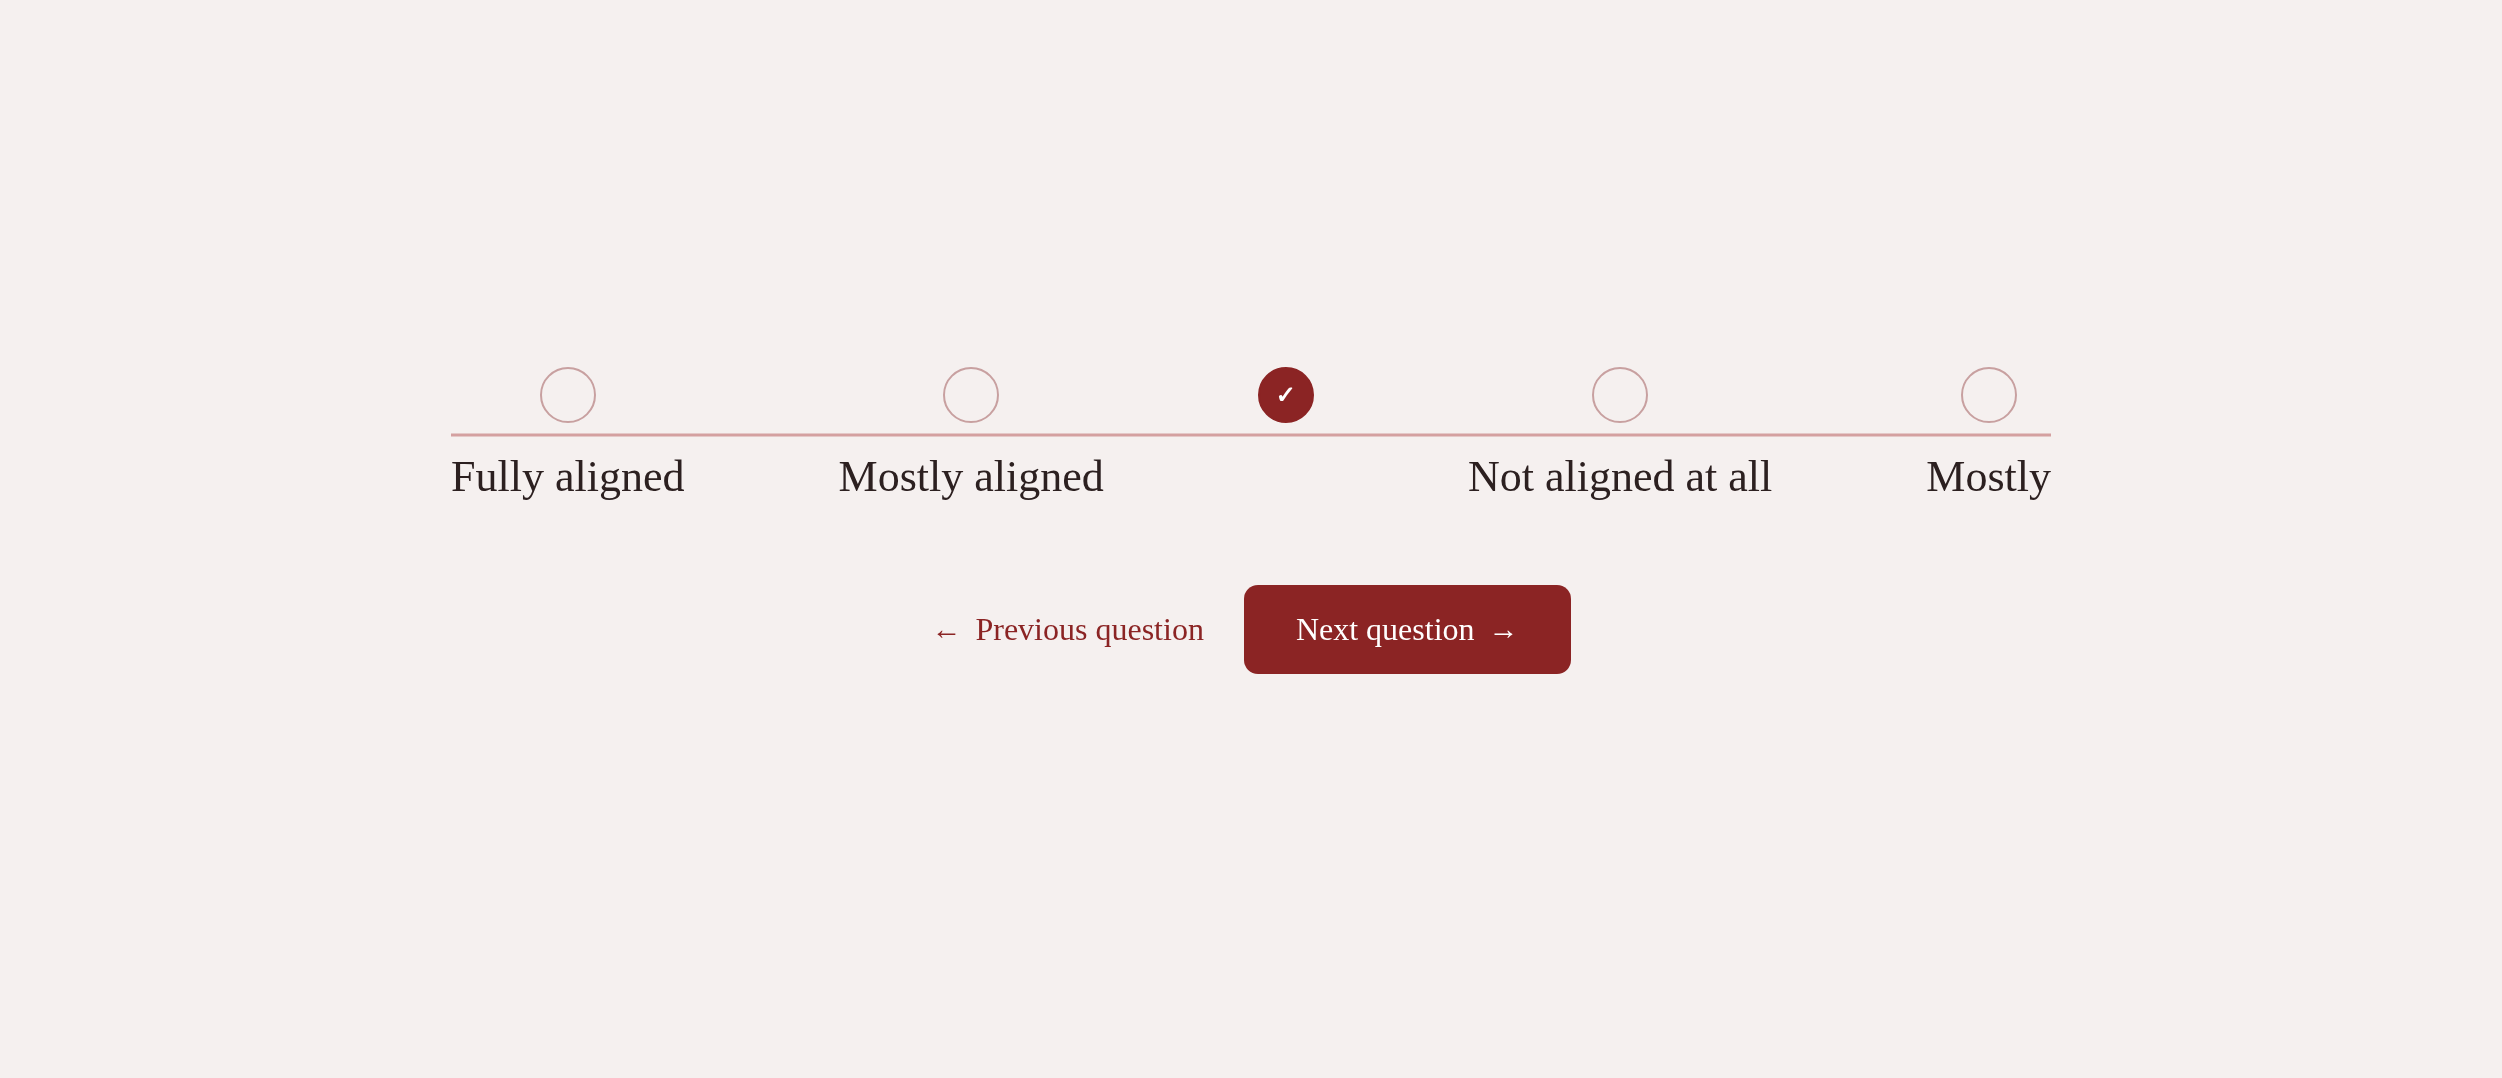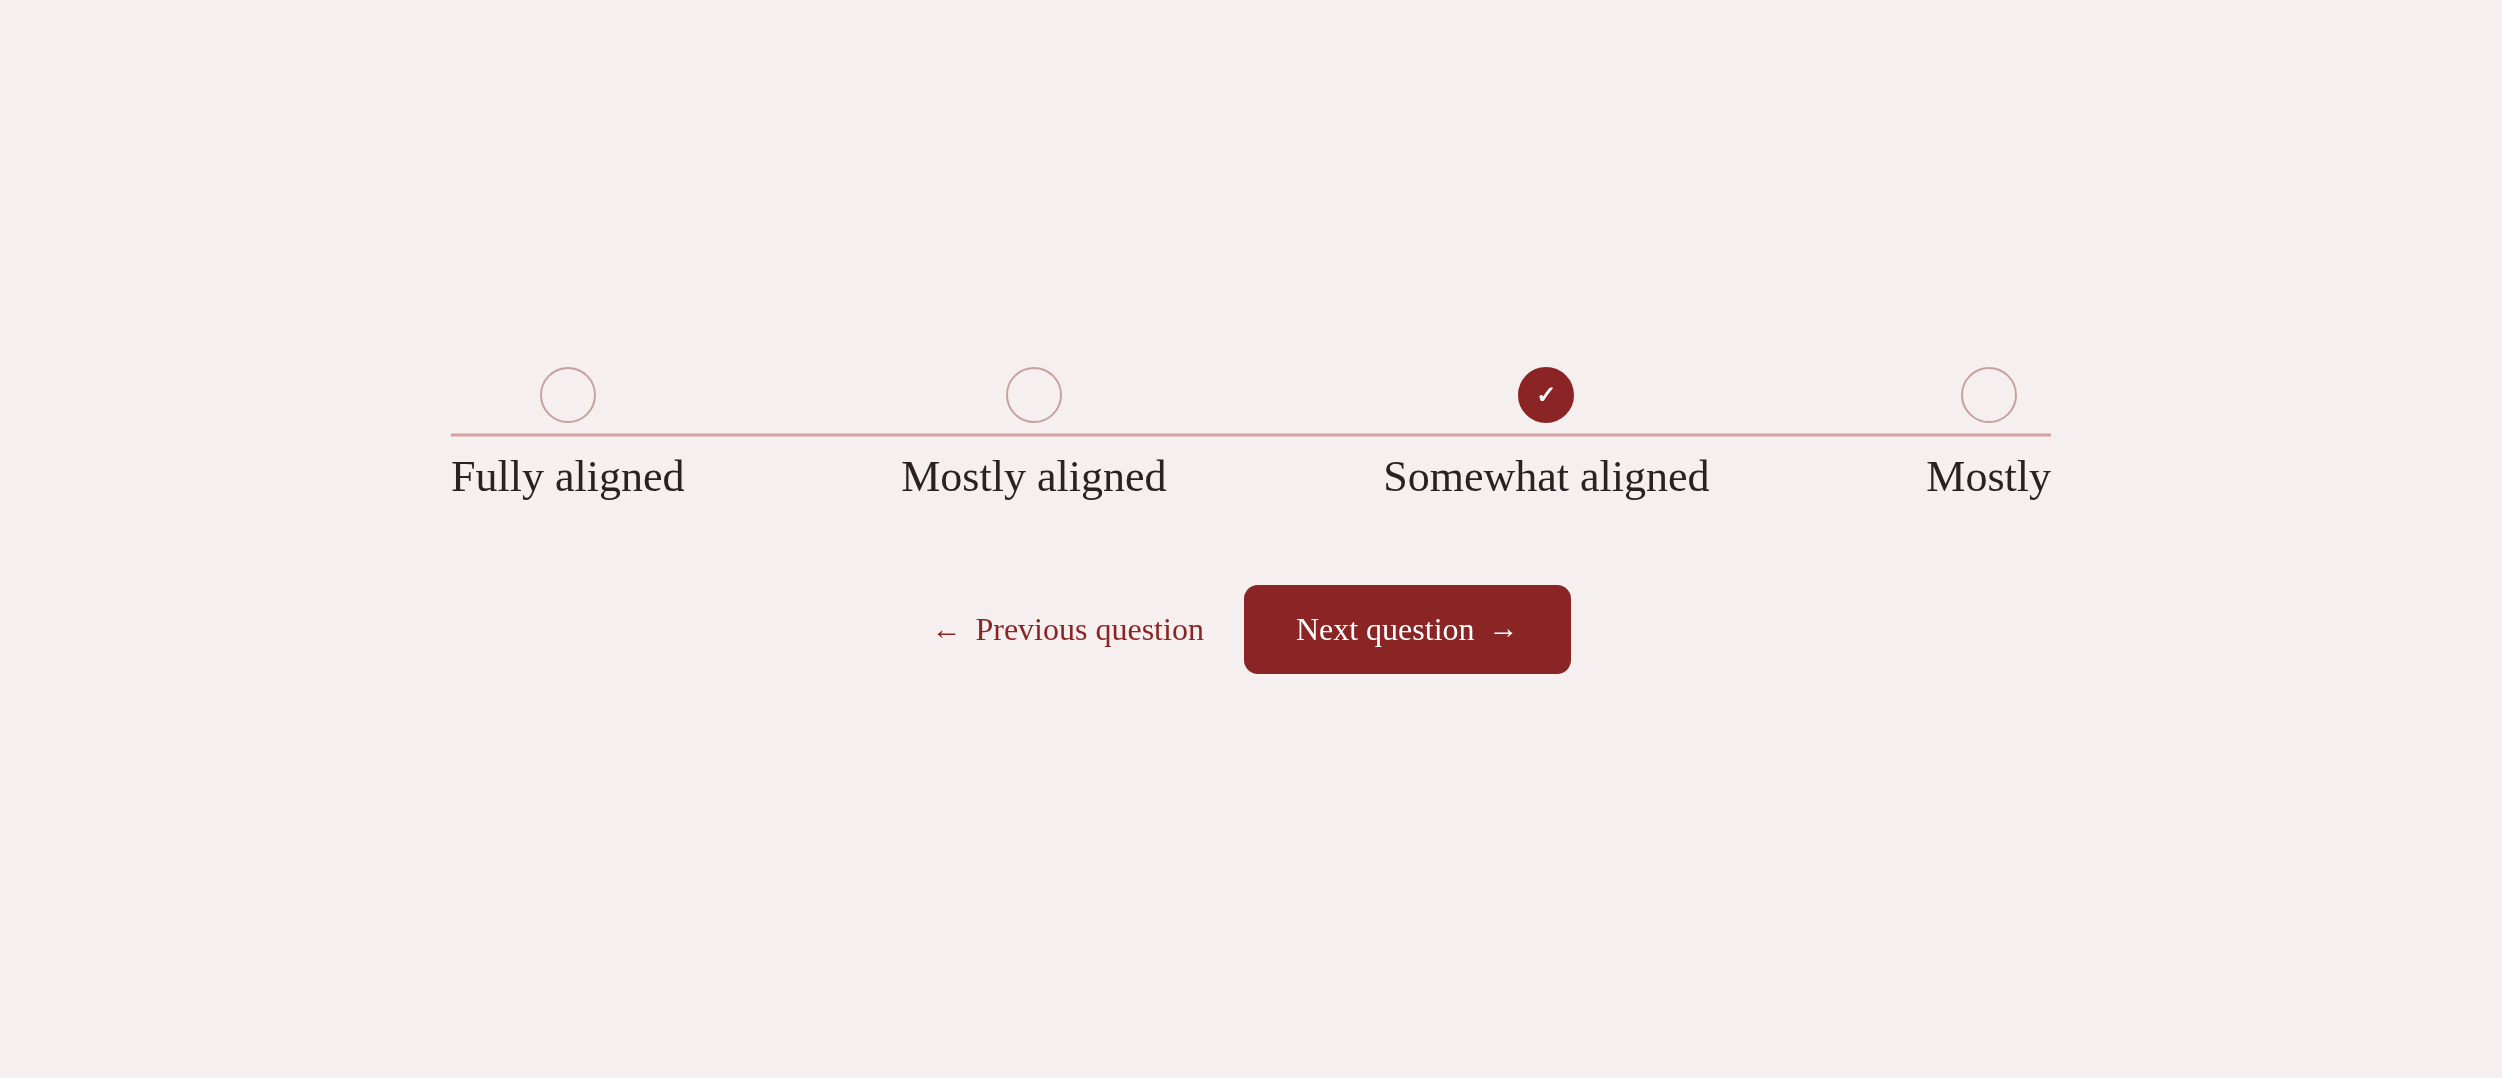--- a/index.html
+++ b/index.html
@@ -163,7 +163,6 @@
           <div class="option-circle selected">
             <span class="checkmark">✓</span>
           </div>
-          <span class="option-label">Somewhat aligned</span>
         </div>
 
 

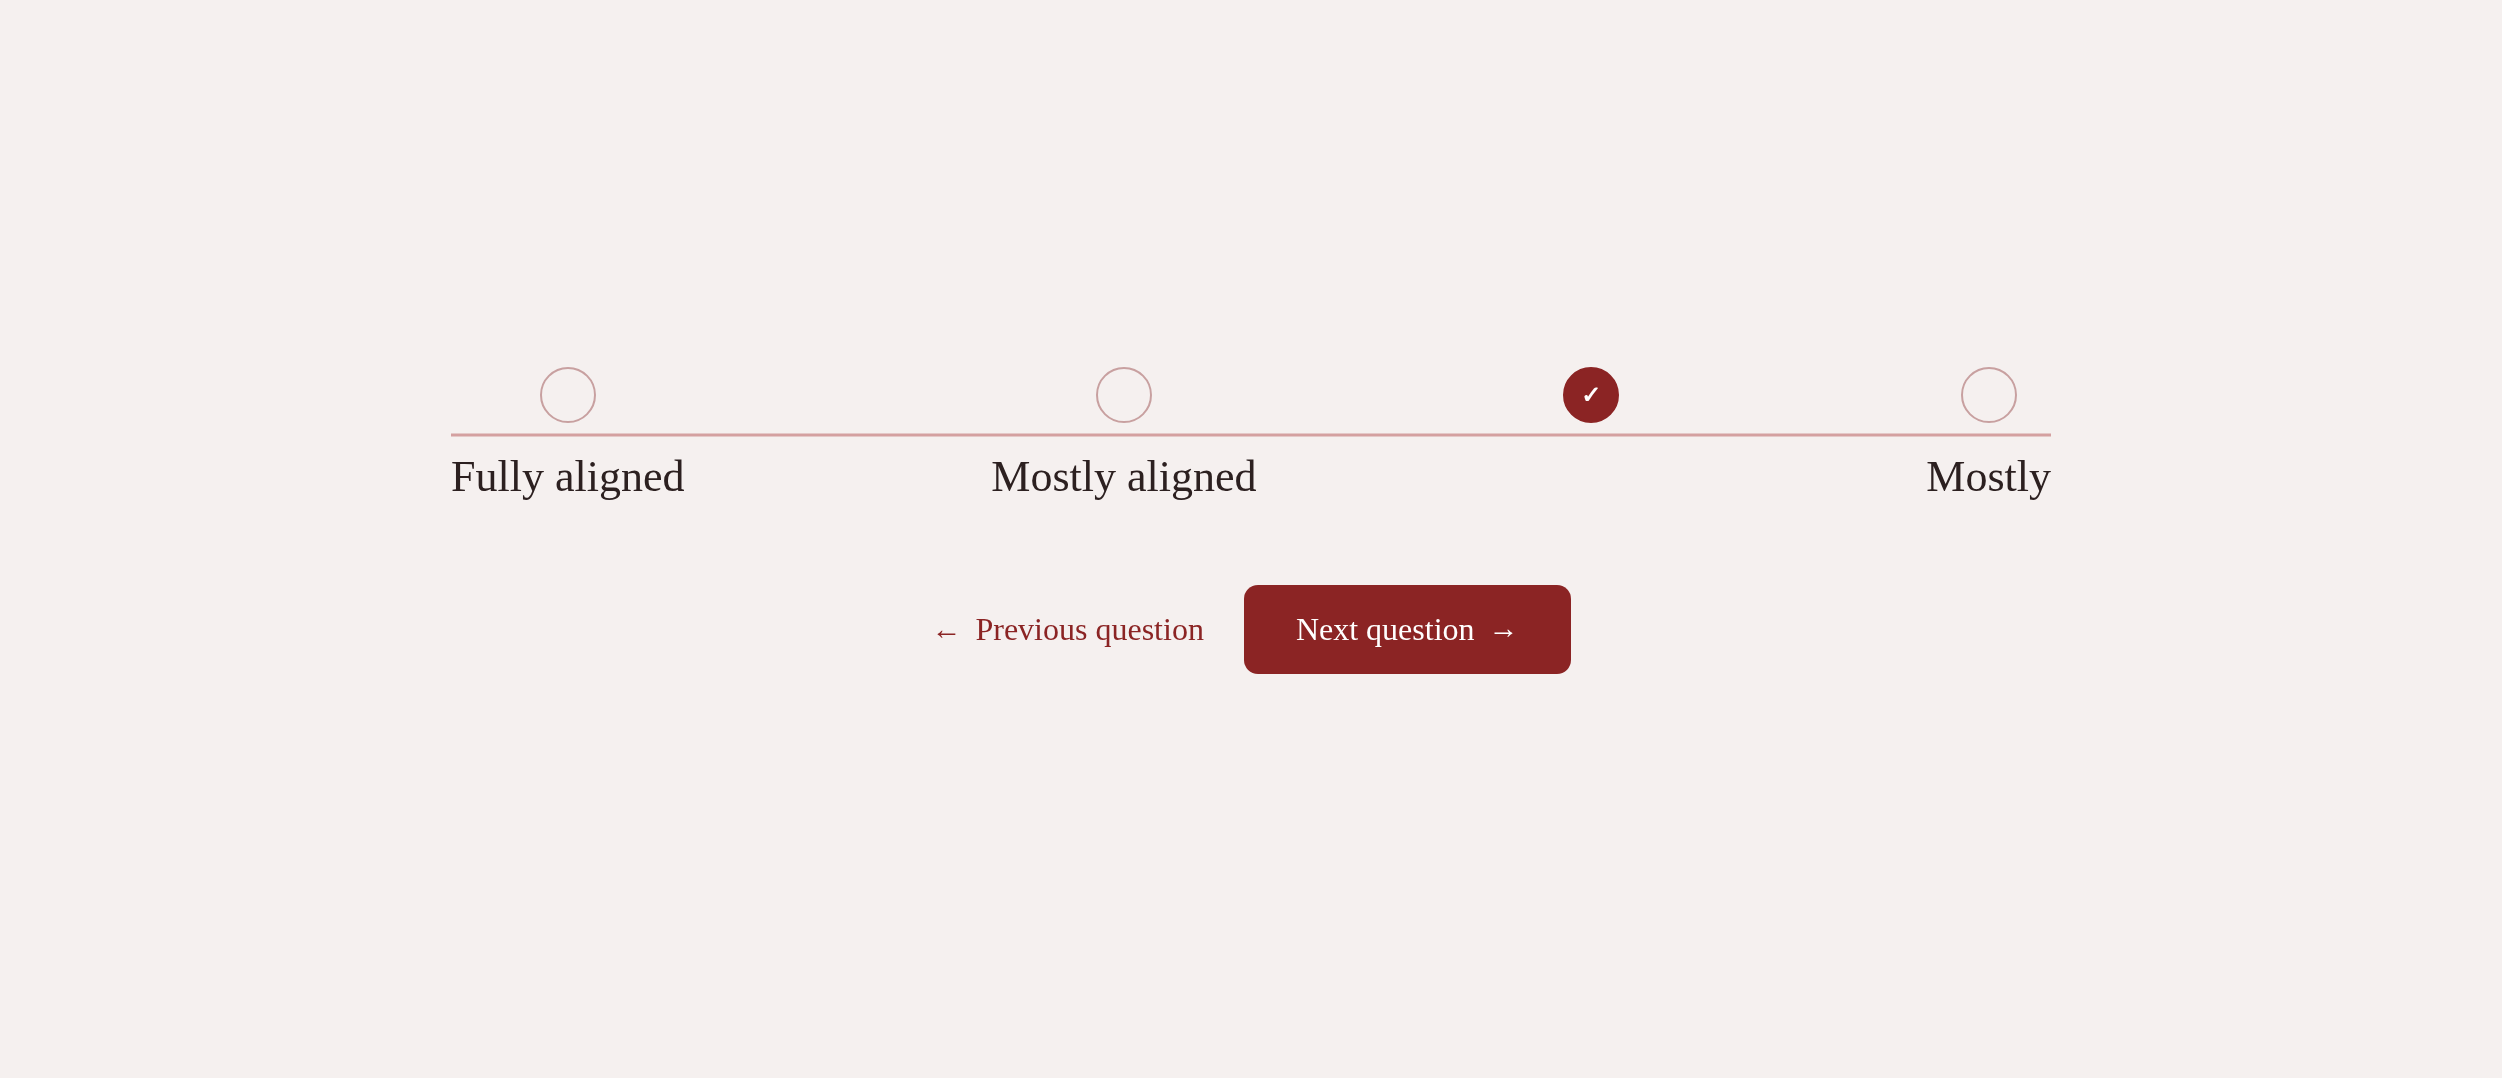--- a/index.html
+++ b/index.html
@@ -165,6 +165,10 @@
           </div>
         </div>
 
+        <div class="option-item">
+          <div class="option-circle"></div>
+          <span class="option-label">Not aligned at all</span>
+        </div>
 
         <div class="option-item">
           <div class="option-circle"></div>

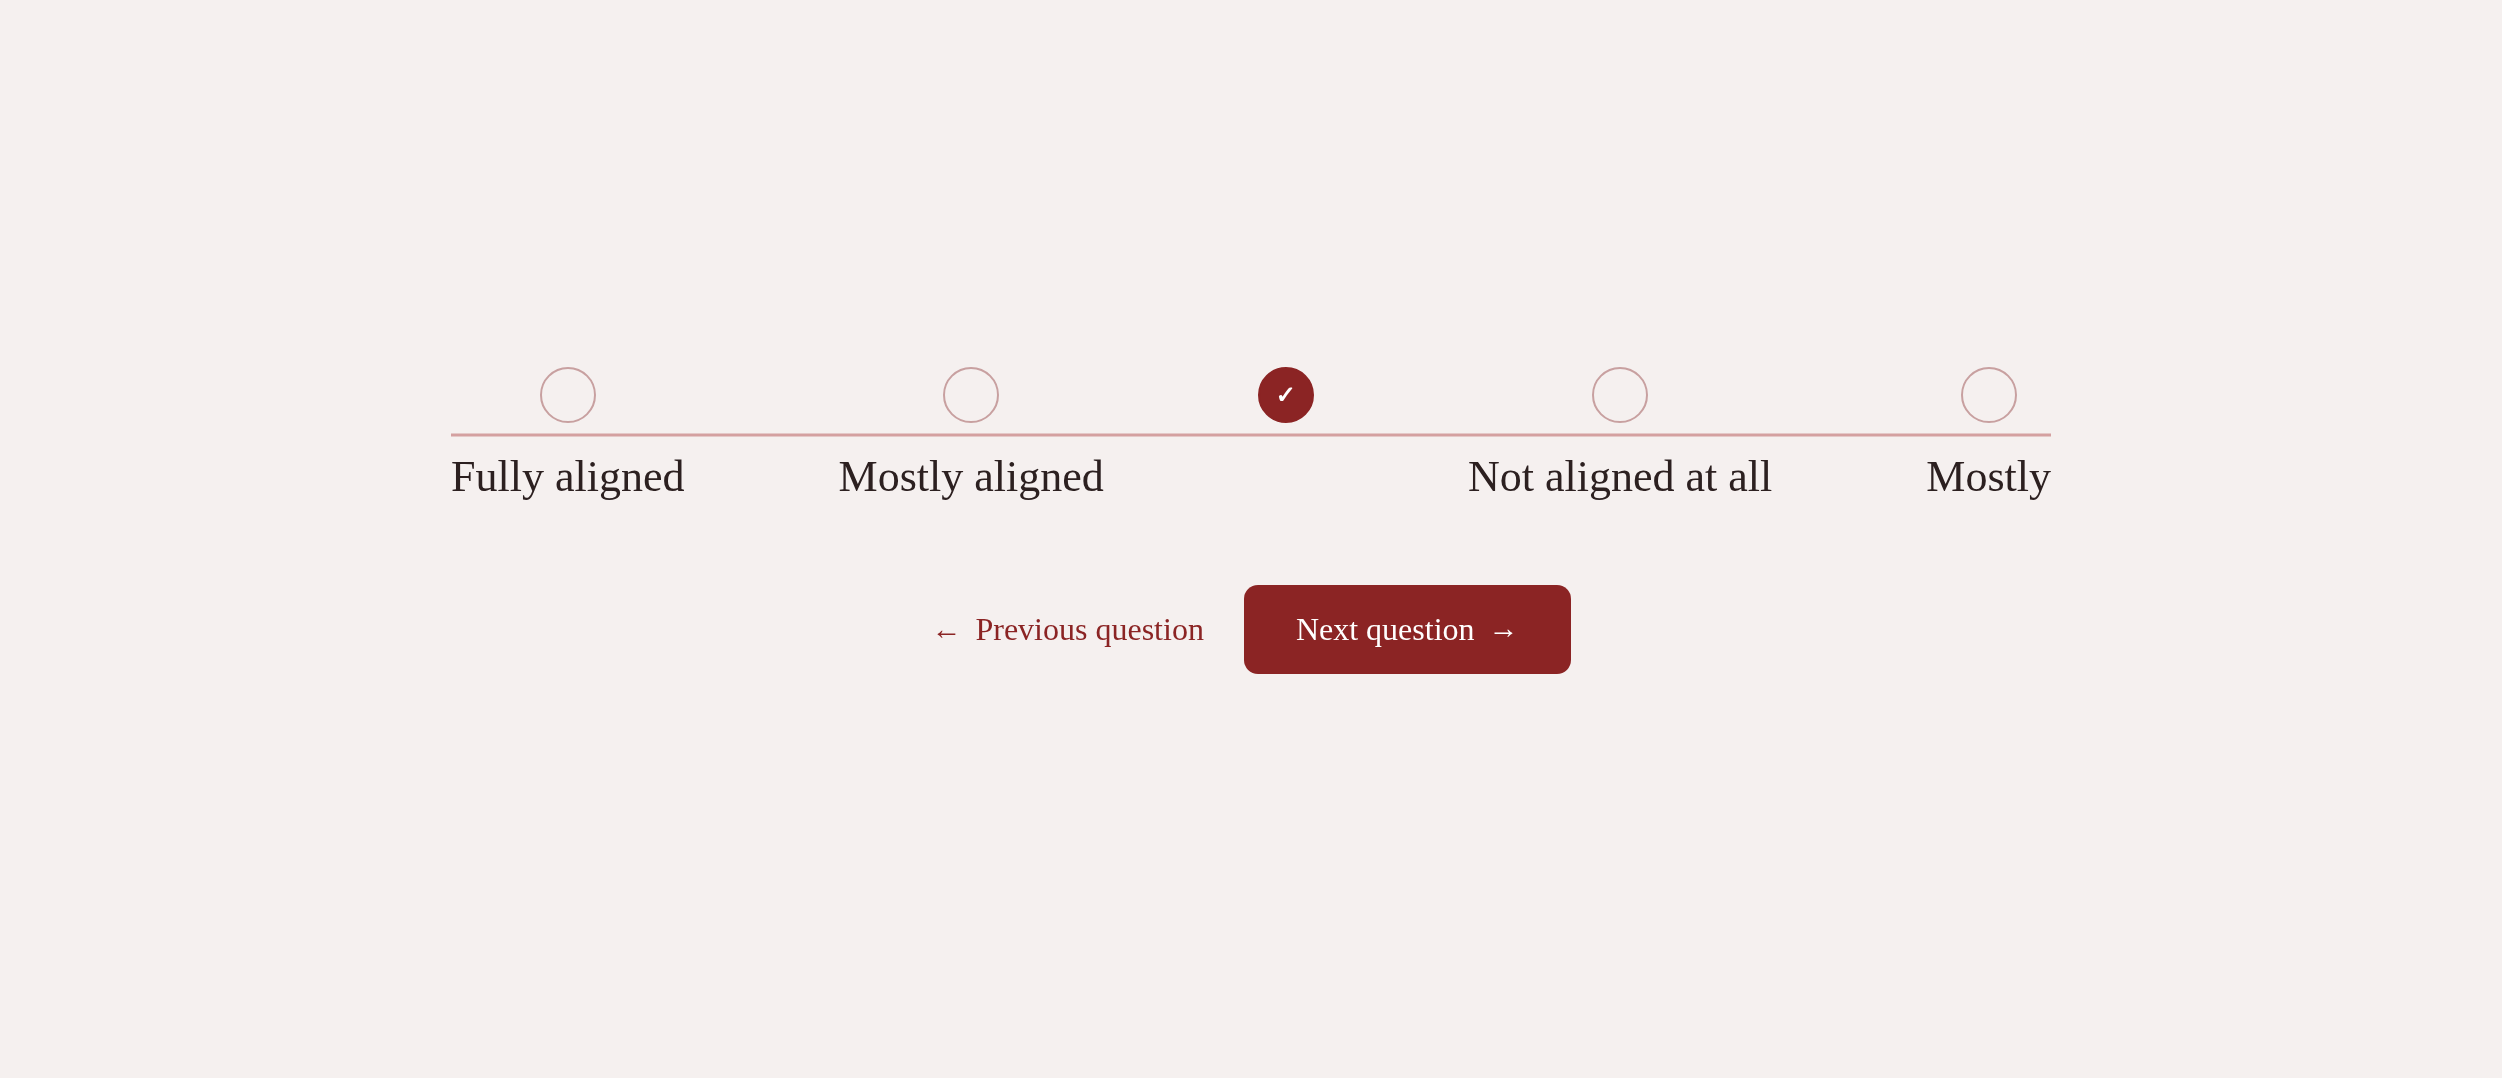--- a/index.html
+++ b/index.html
@@ -127,6 +127,7 @@
       border-radius: 14px;
       cursor: pointer;
       display: flex;
+      align-items: center;
       gap: 14px;
       font-size: 32px;
       color: white;

